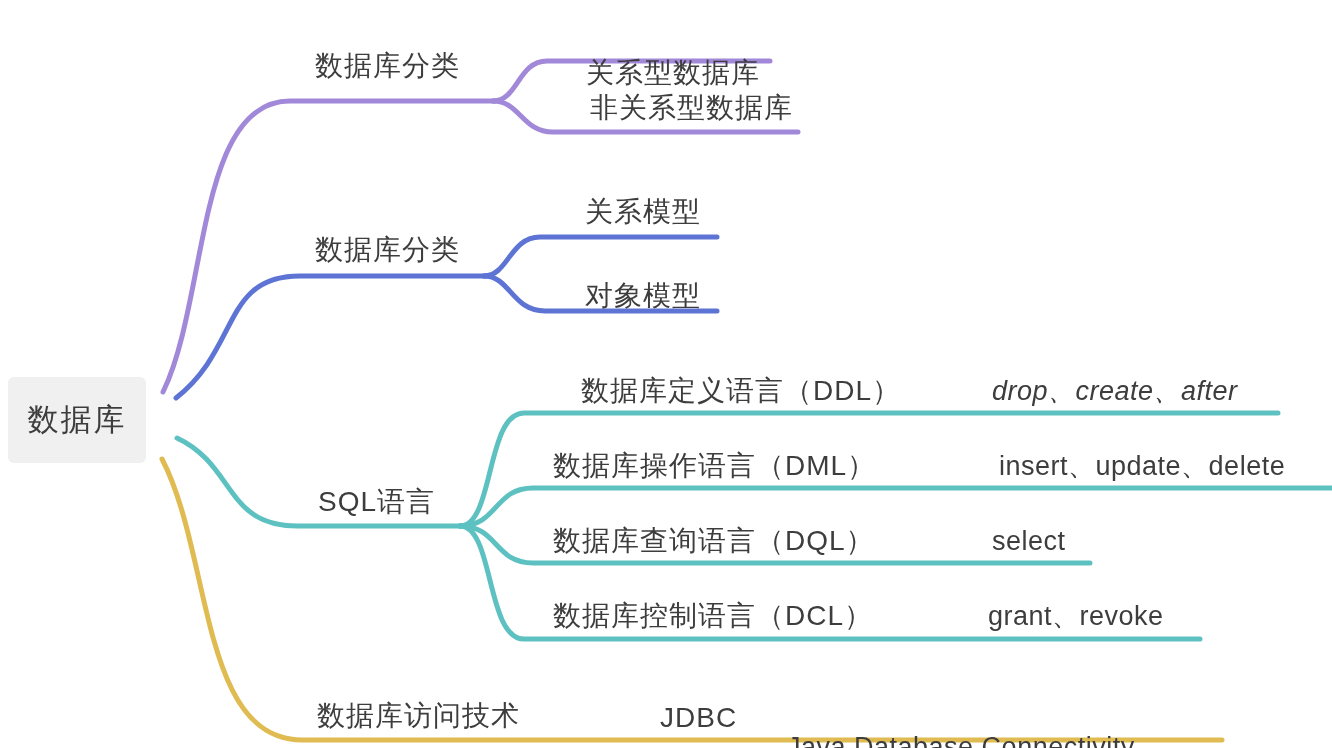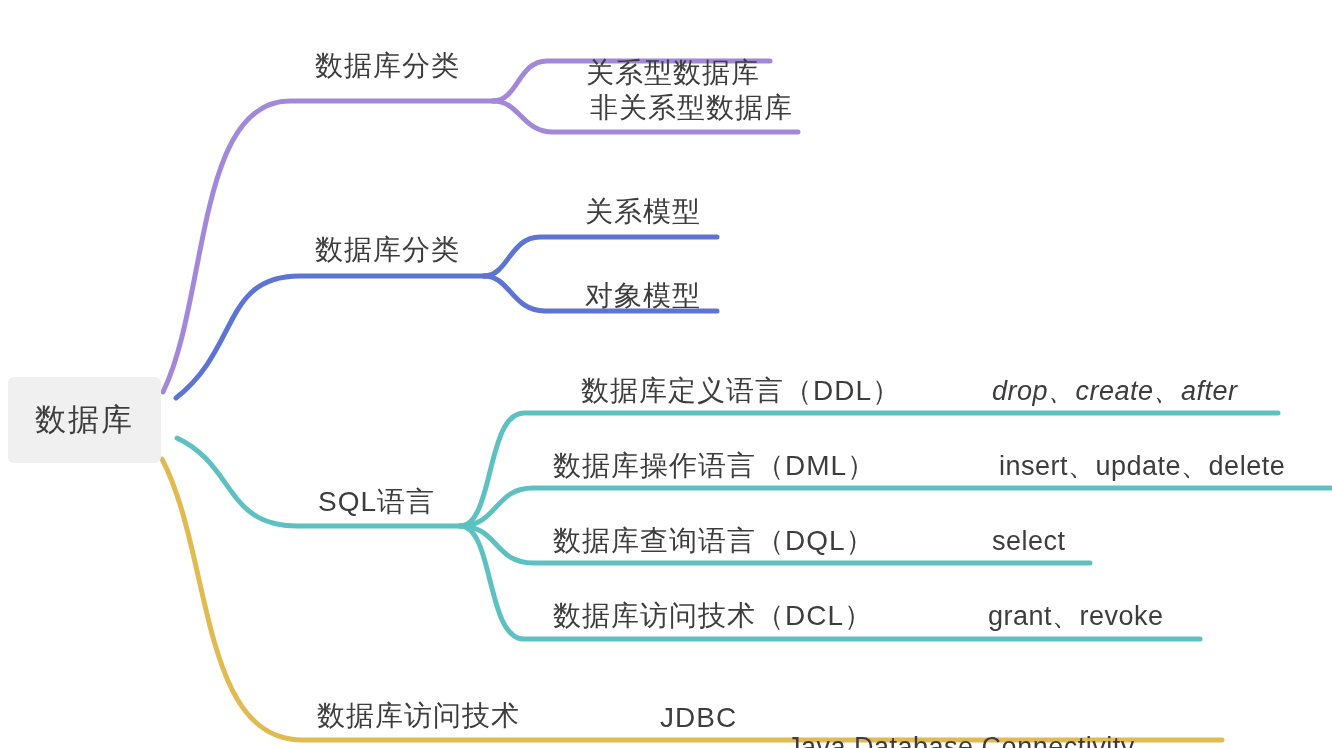--- a/index.html
+++ b/index.html
@@ -39,7 +39,7 @@
     position: absolute;
     left: 8px;
     top: 377px;
-    width: 153px;
+    width: 138px;
     height: 86px;
     background: #f0f0f0;
     border-radius: 6px;

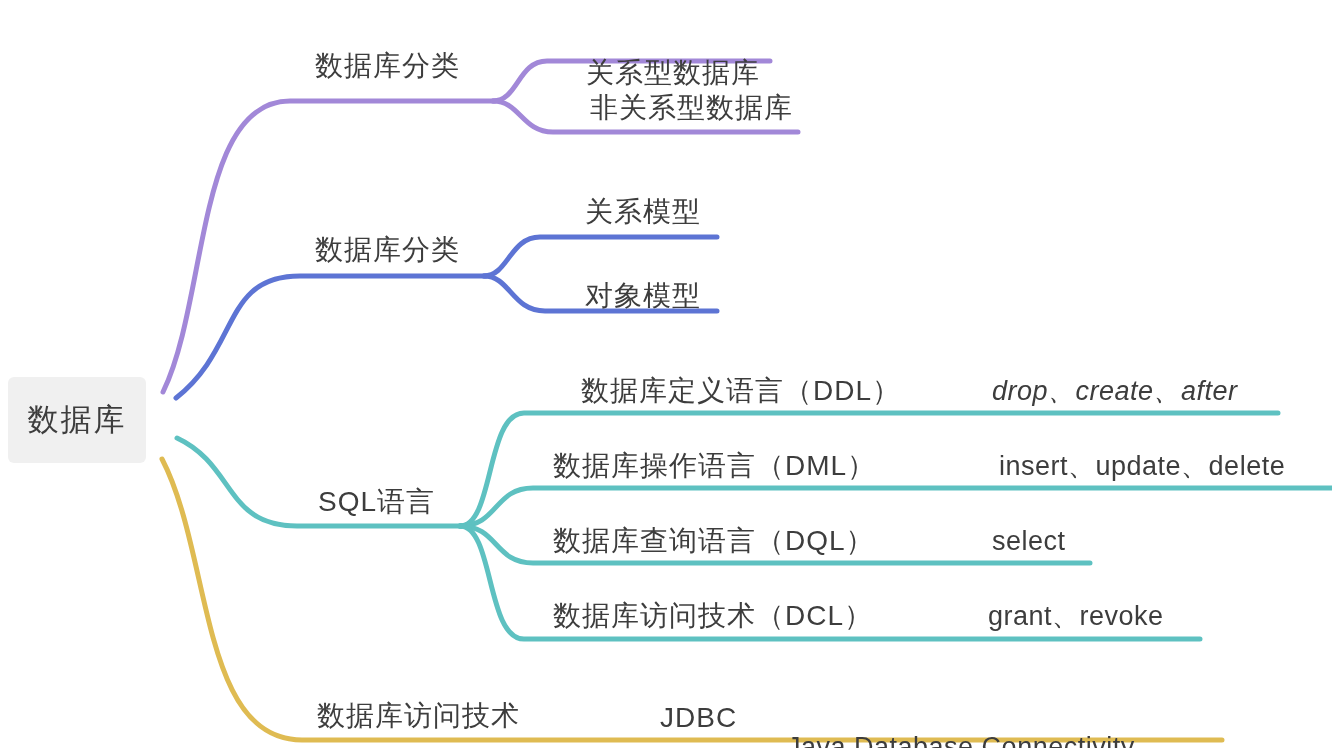--- a/index.html
+++ b/index.html
@@ -99,7 +99,7 @@
   <div class="label child-label" style="left:553px; top:525px;text-align:center;">数据库查询语言（DQL）</div>
   <div class="label keyword-label" style="left:992px; top:526px;">select</div>
 
-  <div class="label child-label" style="left:553px; top:600px;">数据库访问技术（DCL）</div>
+  <div class="label child-label" style="left:553px; top:600px;">数据库控制语言（DCL）</div>
   <div class="label keyword-label" style="left:988px; top:601px;">grant、revoke</div>
 
   <div class="label branch-label" style="left:317px; top:700px;">数据库访问技术</div>

